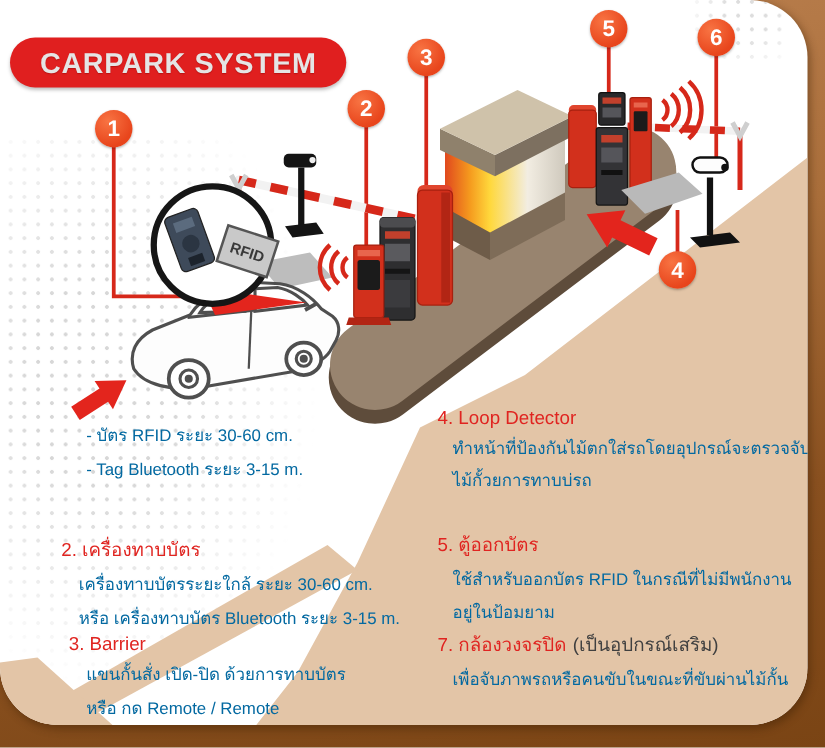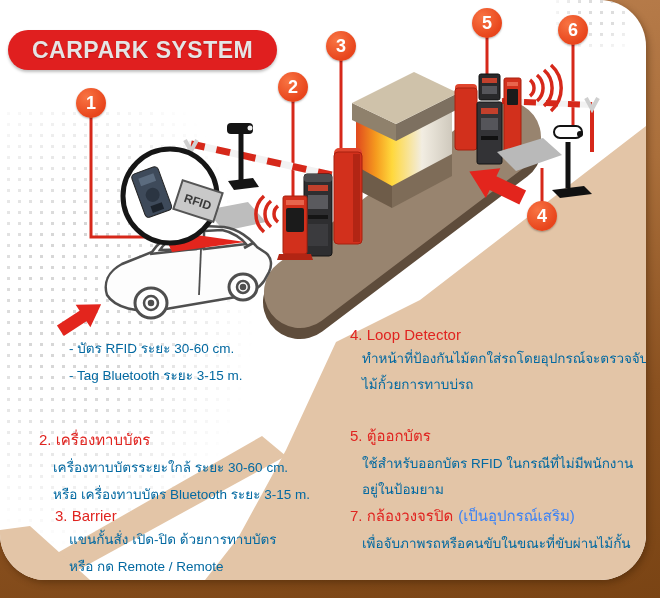--- a/index.html
+++ b/index.html
@@ -229,7 +229,7 @@
     <p class="sec-line">- บัตร RFID ระยะ 30-60 cm.</p>
     <p class="sec-line">- Tag Bluetooth ระยะ 3-15 m.</p>
   </div>
-  <div class="section" style="left:39px;top:428px">
+  <div class="section" style="left:49px;top:428px">
     <p class="sec-title">2. เครื่องทาบบัตร</p>
     <p class="sec-line">เครื่องทาบบัตรระยะใกล้ ระยะ 30-60 cm.</p>
     <p class="sec-line">หรือ เครื่องทาบบัตร Bluetooth ระยะ 3-15 m.</p>

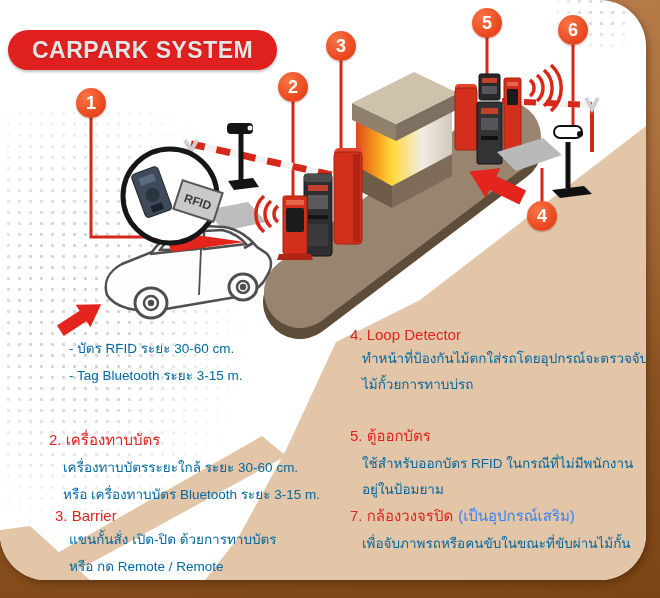--- a/index.html
+++ b/index.html
@@ -35,7 +35,7 @@
   }
   .section{position:absolute;width:305px;}
   .sec-title{color:#e02420;font-weight:normal;font-size:15px;margin:0 0 7px 0;}
-  .sec-title .suffix{color:#3b82f6;margin-left:5px;}
+  .sec-title .suffix{color:#404040;margin-left:5px;}
   .sec-line{color:#0369a1;font-size:13.5px;margin:0 0 9px 14px;line-height:18px;}
   .right-col .sec-line{margin-left:12px;margin-bottom:8px;}
 </style>

